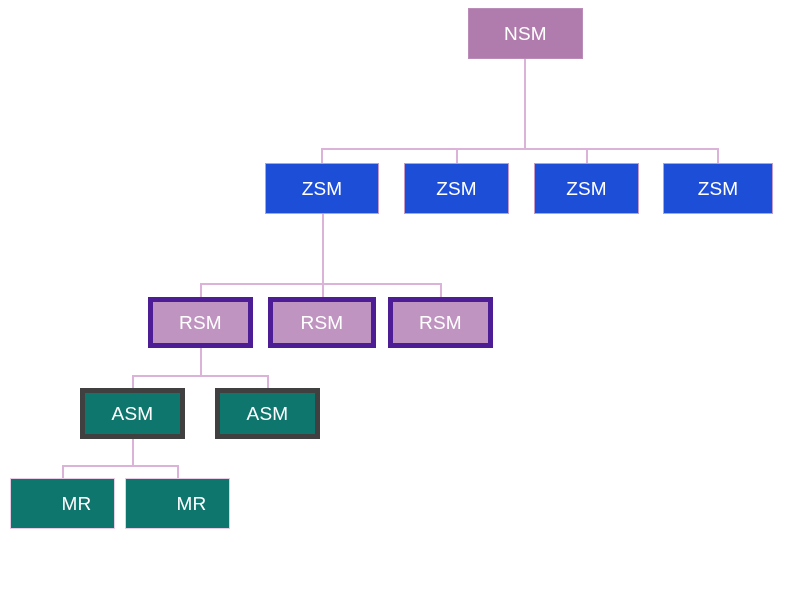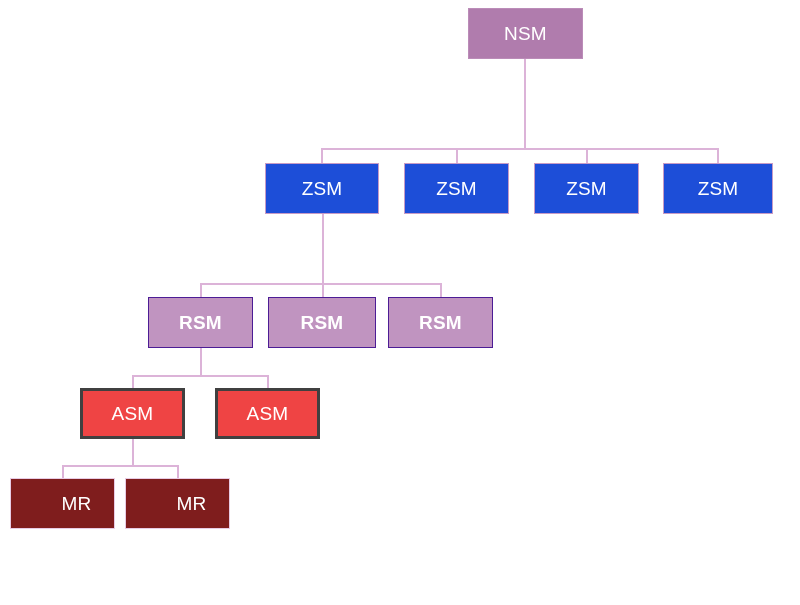--- a/index.html
+++ b/index.html
@@ -40,8 +40,7 @@
   }
   .node.level-rsm {
     background: #c094c0;
-    border: 1px solid #4c1d95;
-    font-weight: bold;
+    border: 5px solid #4c1d95;
   }
   .node.level-asm {
     background: #ef4444;

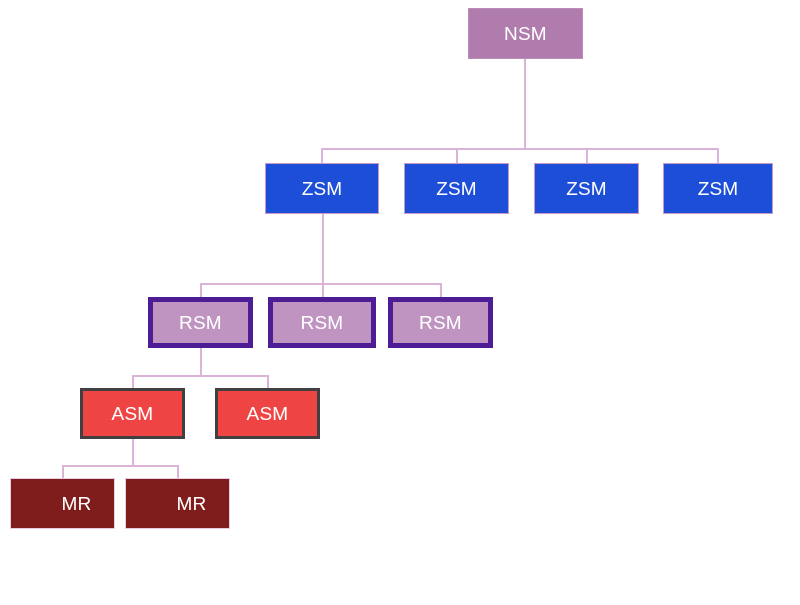--- a/index.html
+++ b/index.html
@@ -43,8 +43,8 @@
     border: 5px solid #4c1d95;
   }
   .node.level-asm {
-    background: #ef4444;
-    border: 3px solid #404040;
+    background: #0f766e;
+    border: 5px solid #404040;
   }
   .node.level-mr {
     background: #7f1d1d;

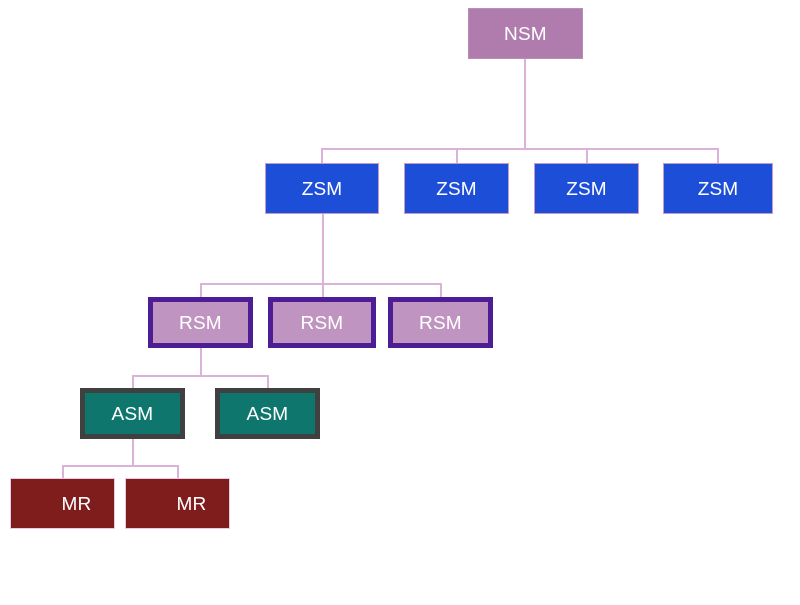--- a/index.html
+++ b/index.html
@@ -47,7 +47,7 @@
     border: 5px solid #404040;
   }
   .node.level-mr {
-    background: #7f1d1d;
+    background: #0f766e;
     border: 1px solid #e8cce5;
     padding-left: 28px;
   }

